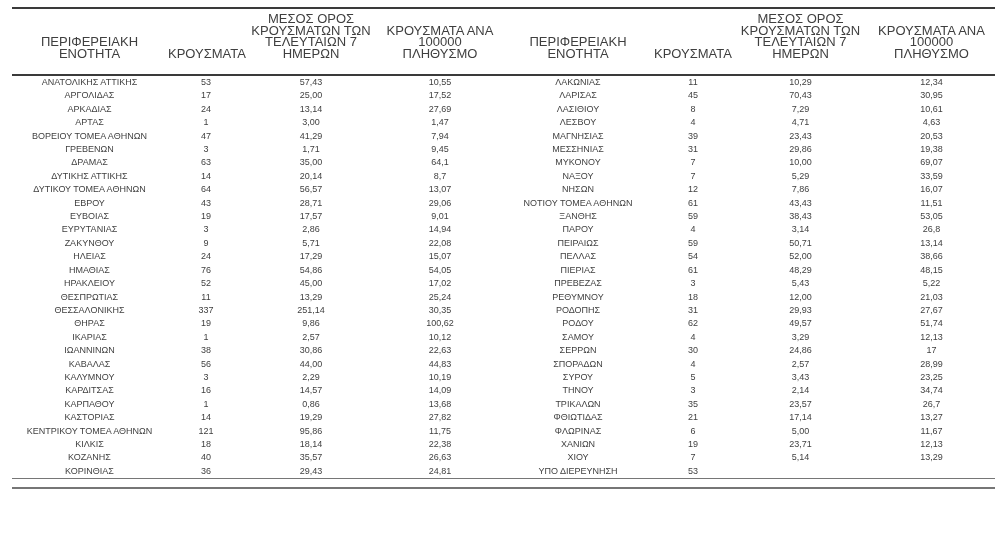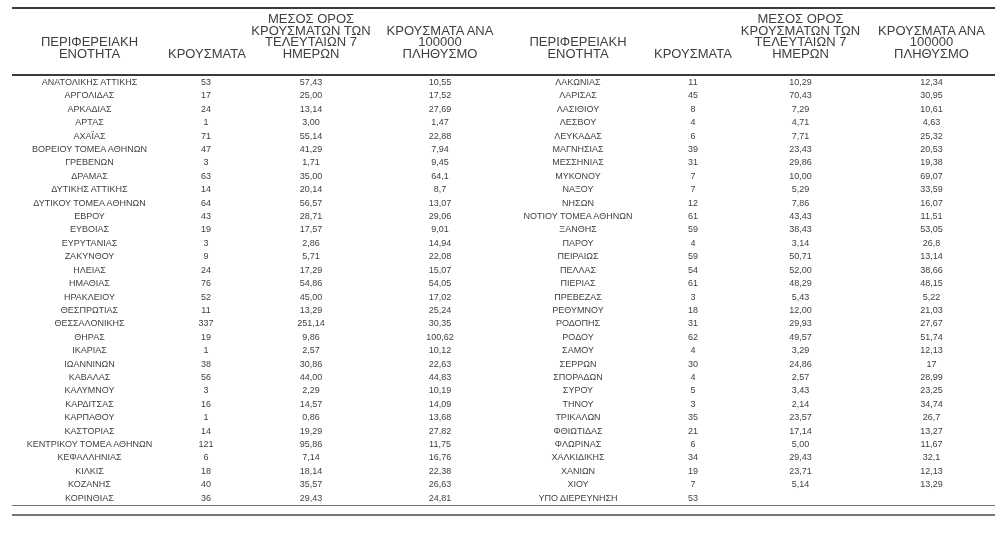--- a/index.html
+++ b/index.html
@@ -122,16 +122,6 @@
           <td>4,63</td>
         </tr>
         <tr>
-          <td>ΑΧΑΪΑΣ</td>
-          <td>71</td>
-          <td>55,14</td>
-          <td>22,88</td>
-          <td>ΛΕΥΚΑΔΑΣ</td>
-          <td>6</td>
-          <td>7,71</td>
-          <td>25,32</td>
-        </tr>
-        <tr>
           <td>ΒΟΡΕΙΟΥ ΤΟΜΕΑ ΑΘΗΝΩΝ</td>
           <td>47</td>
           <td>41,29</td>

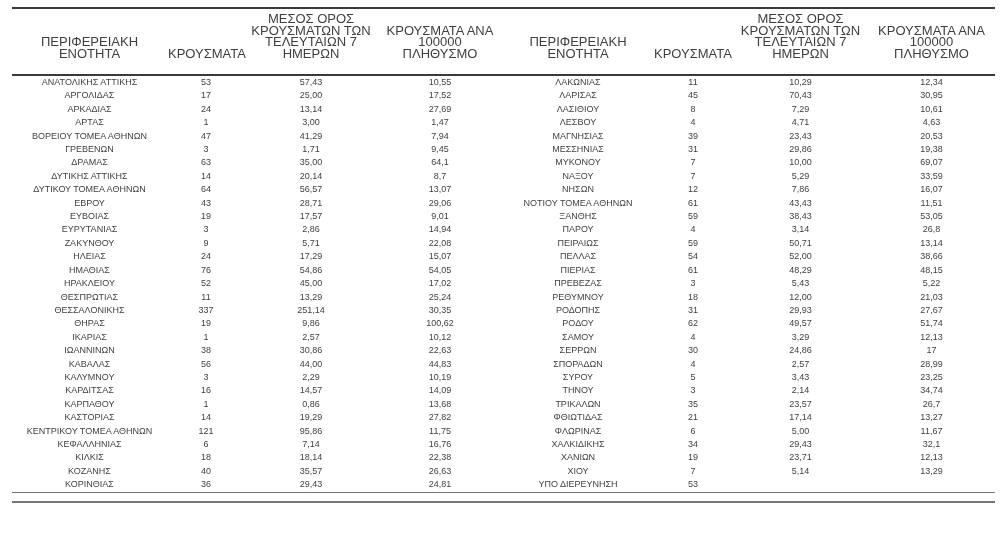--- a/index.html
+++ b/index.html
@@ -352,16 +352,6 @@
           <td>11,67</td>
         </tr>
         <tr>
-          <td>ΚΕΦΑΛΛΗΝΙΑΣ</td>
-          <td>6</td>
-          <td>7,14</td>
-          <td>16,76</td>
-          <td>ΧΑΛΚΙΔΙΚΗΣ</td>
-          <td>34</td>
-          <td>29,43</td>
-          <td>32,1</td>
-        </tr>
-        <tr>
           <td>ΚΙΛΚΙΣ</td>
           <td>18</td>
           <td>18,14</td>

